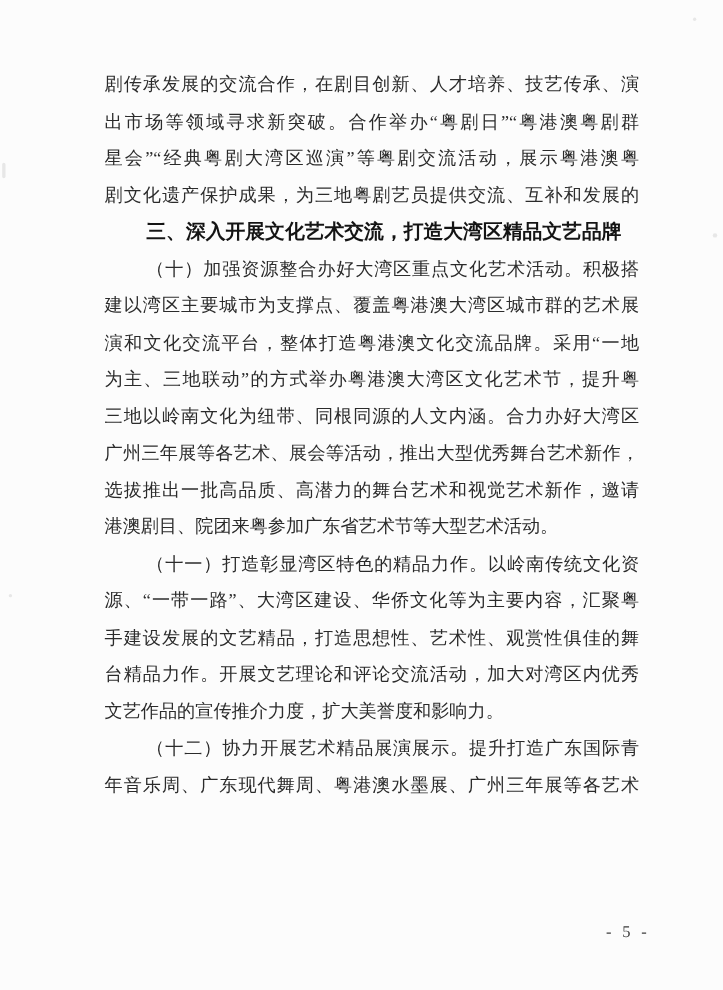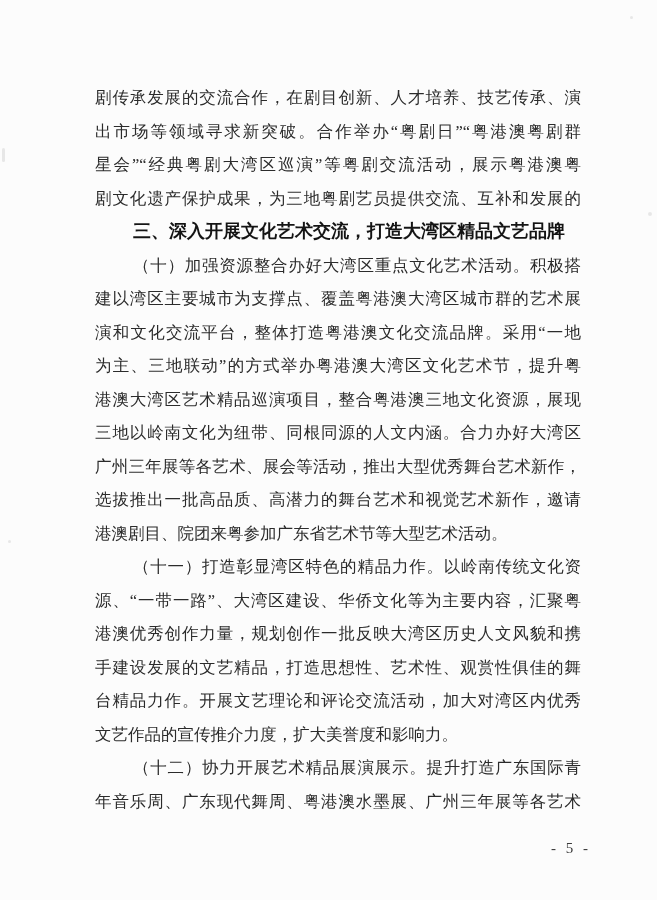--- a/index.html
+++ b/index.html
@@ -22,7 +22,7 @@
   .text-block {
     position: absolute;
     left: 95px;
-    top: 81px;
+    top: 60px;
     width: 486px;
   }
   .line {

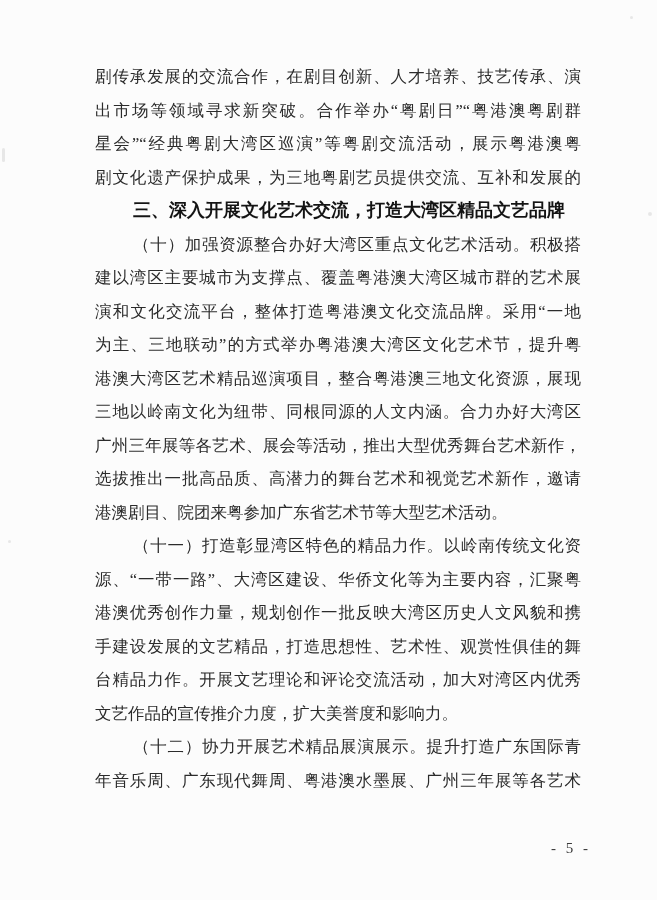--- a/index.html
+++ b/index.html
@@ -83,7 +83,6 @@
       <div class="line fill">建以湾区主要城市为支撑点、覆盖粤港澳大湾区城市群的艺术展</div>
       <div class="line fill">演和文化交流平台，整体打造粤港澳文化交流品牌。采用“一地</div>
       <div class="line fill">为主、三地联动”的方式举办粤港澳大湾区文化艺术节，提升粤</div>
-      <div class="line fill">港澳大湾区艺术精品巡演项目，整合粤港澳三地文化资源，展现</div>
       <div class="line fill">三地以岭南文化为纽带、同根同源的人文内涵。合力办好大湾区</div>
       <div class="line fill">广州三年展等各艺术、展会等活动，推出大型优秀舞台艺术新作，</div>
       <div class="line fill">选拔推出一批高品质、高潜力的舞台艺术和视觉艺术新作，邀请</div>

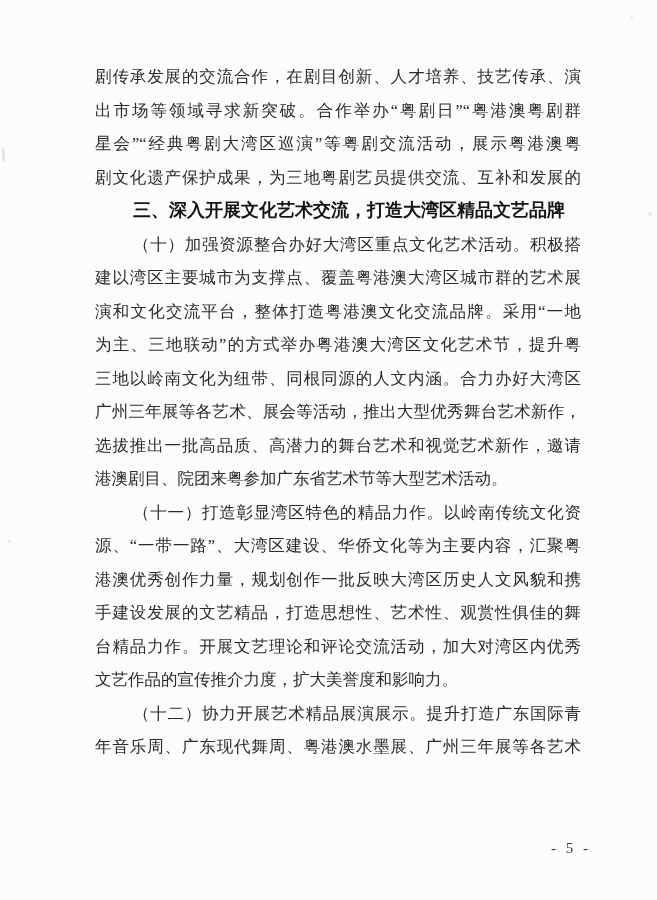--- a/index.html
+++ b/index.html
@@ -89,7 +89,6 @@
       <div class="line">港澳剧目、院团来粤参加广东省艺术节等大型艺术活动。</div>
       <div class="line fill indent">（十一）打造彰显湾区特色的精品力作。以岭南传统文化资</div>
       <div class="line fill">源、“一带一路”、大湾区建设、华侨文化等为主要内容，汇聚粤</div>
-      <div class="line fill">港澳优秀创作力量，规划创作一批反映大湾区历史人文风貌和携</div>
       <div class="line fill">手建设发展的文艺精品，打造思想性、艺术性、观赏性俱佳的舞</div>
       <div class="line fill">台精品力作。开展文艺理论和评论交流活动，加大对湾区内优秀</div>
       <div class="line">文艺作品的宣传推介力度，扩大美誉度和影响力。</div>

